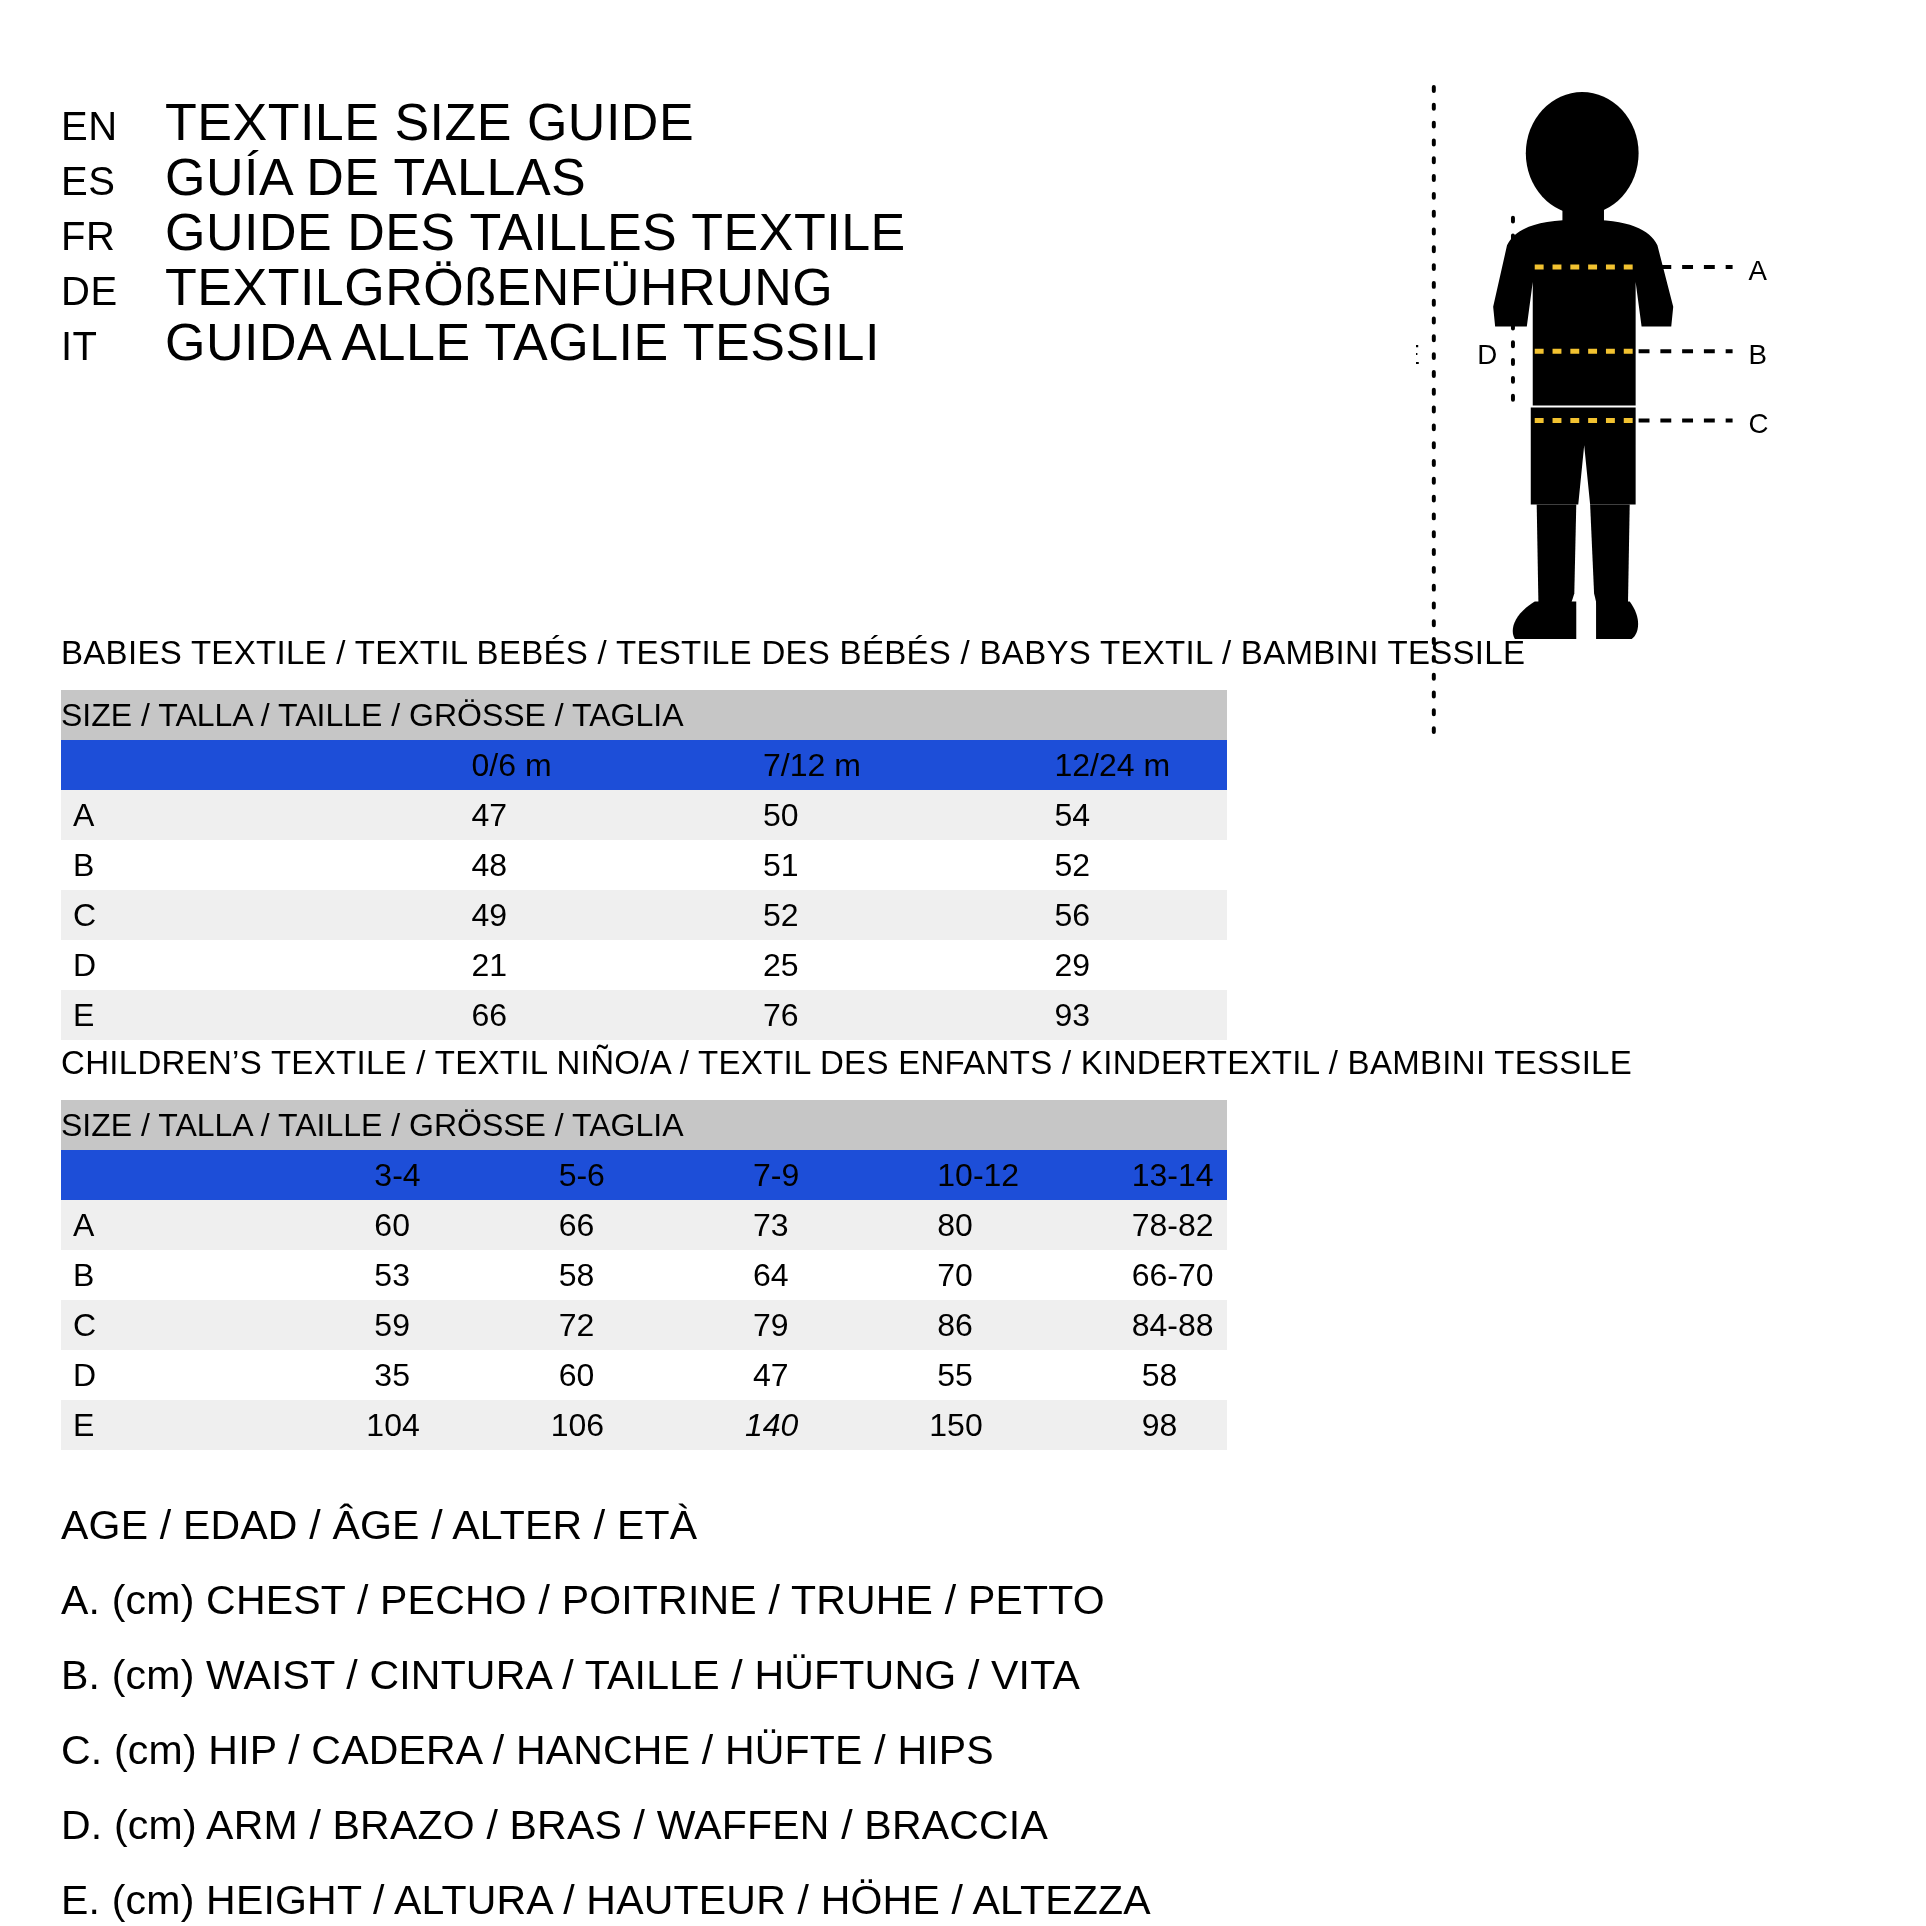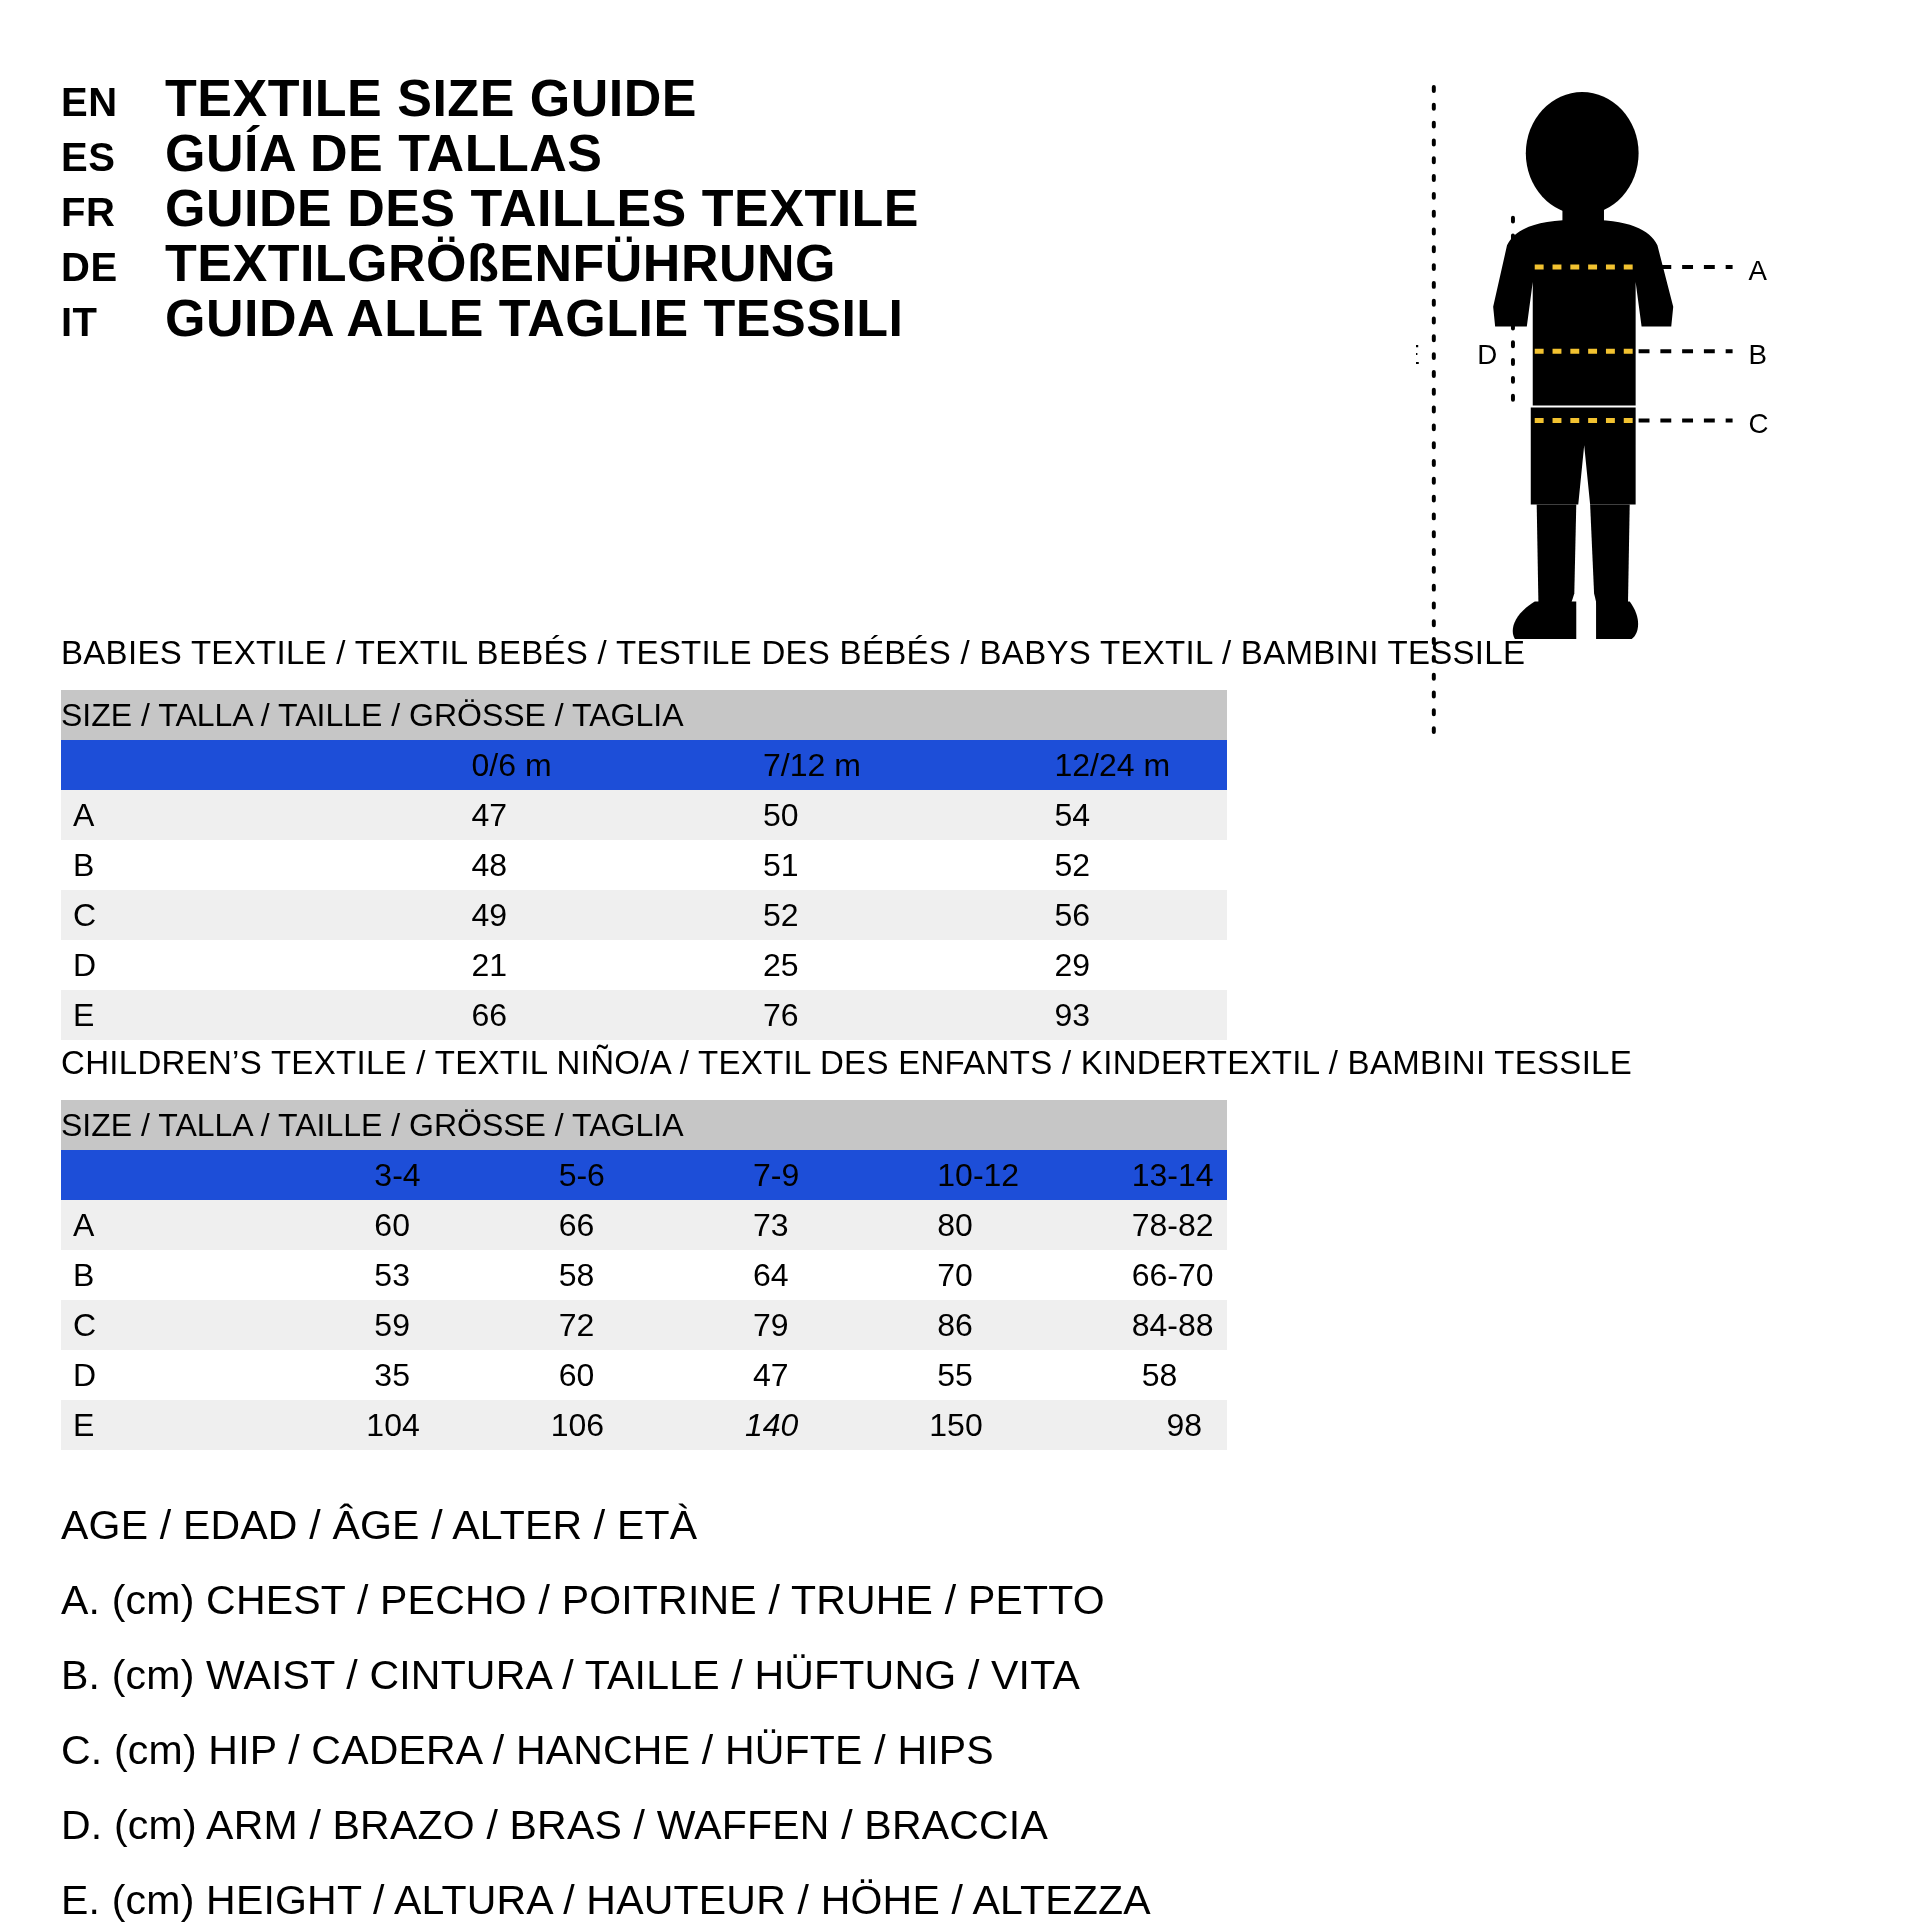--- a/index.html
+++ b/index.html
@@ -20,8 +20,7 @@
   .lang-block {
     position: absolute;
     left: 61px;
-    top: 68px;
-    font-weight: bold;
+    top: 92px;
   }
   .lang-row {
     display: flex;

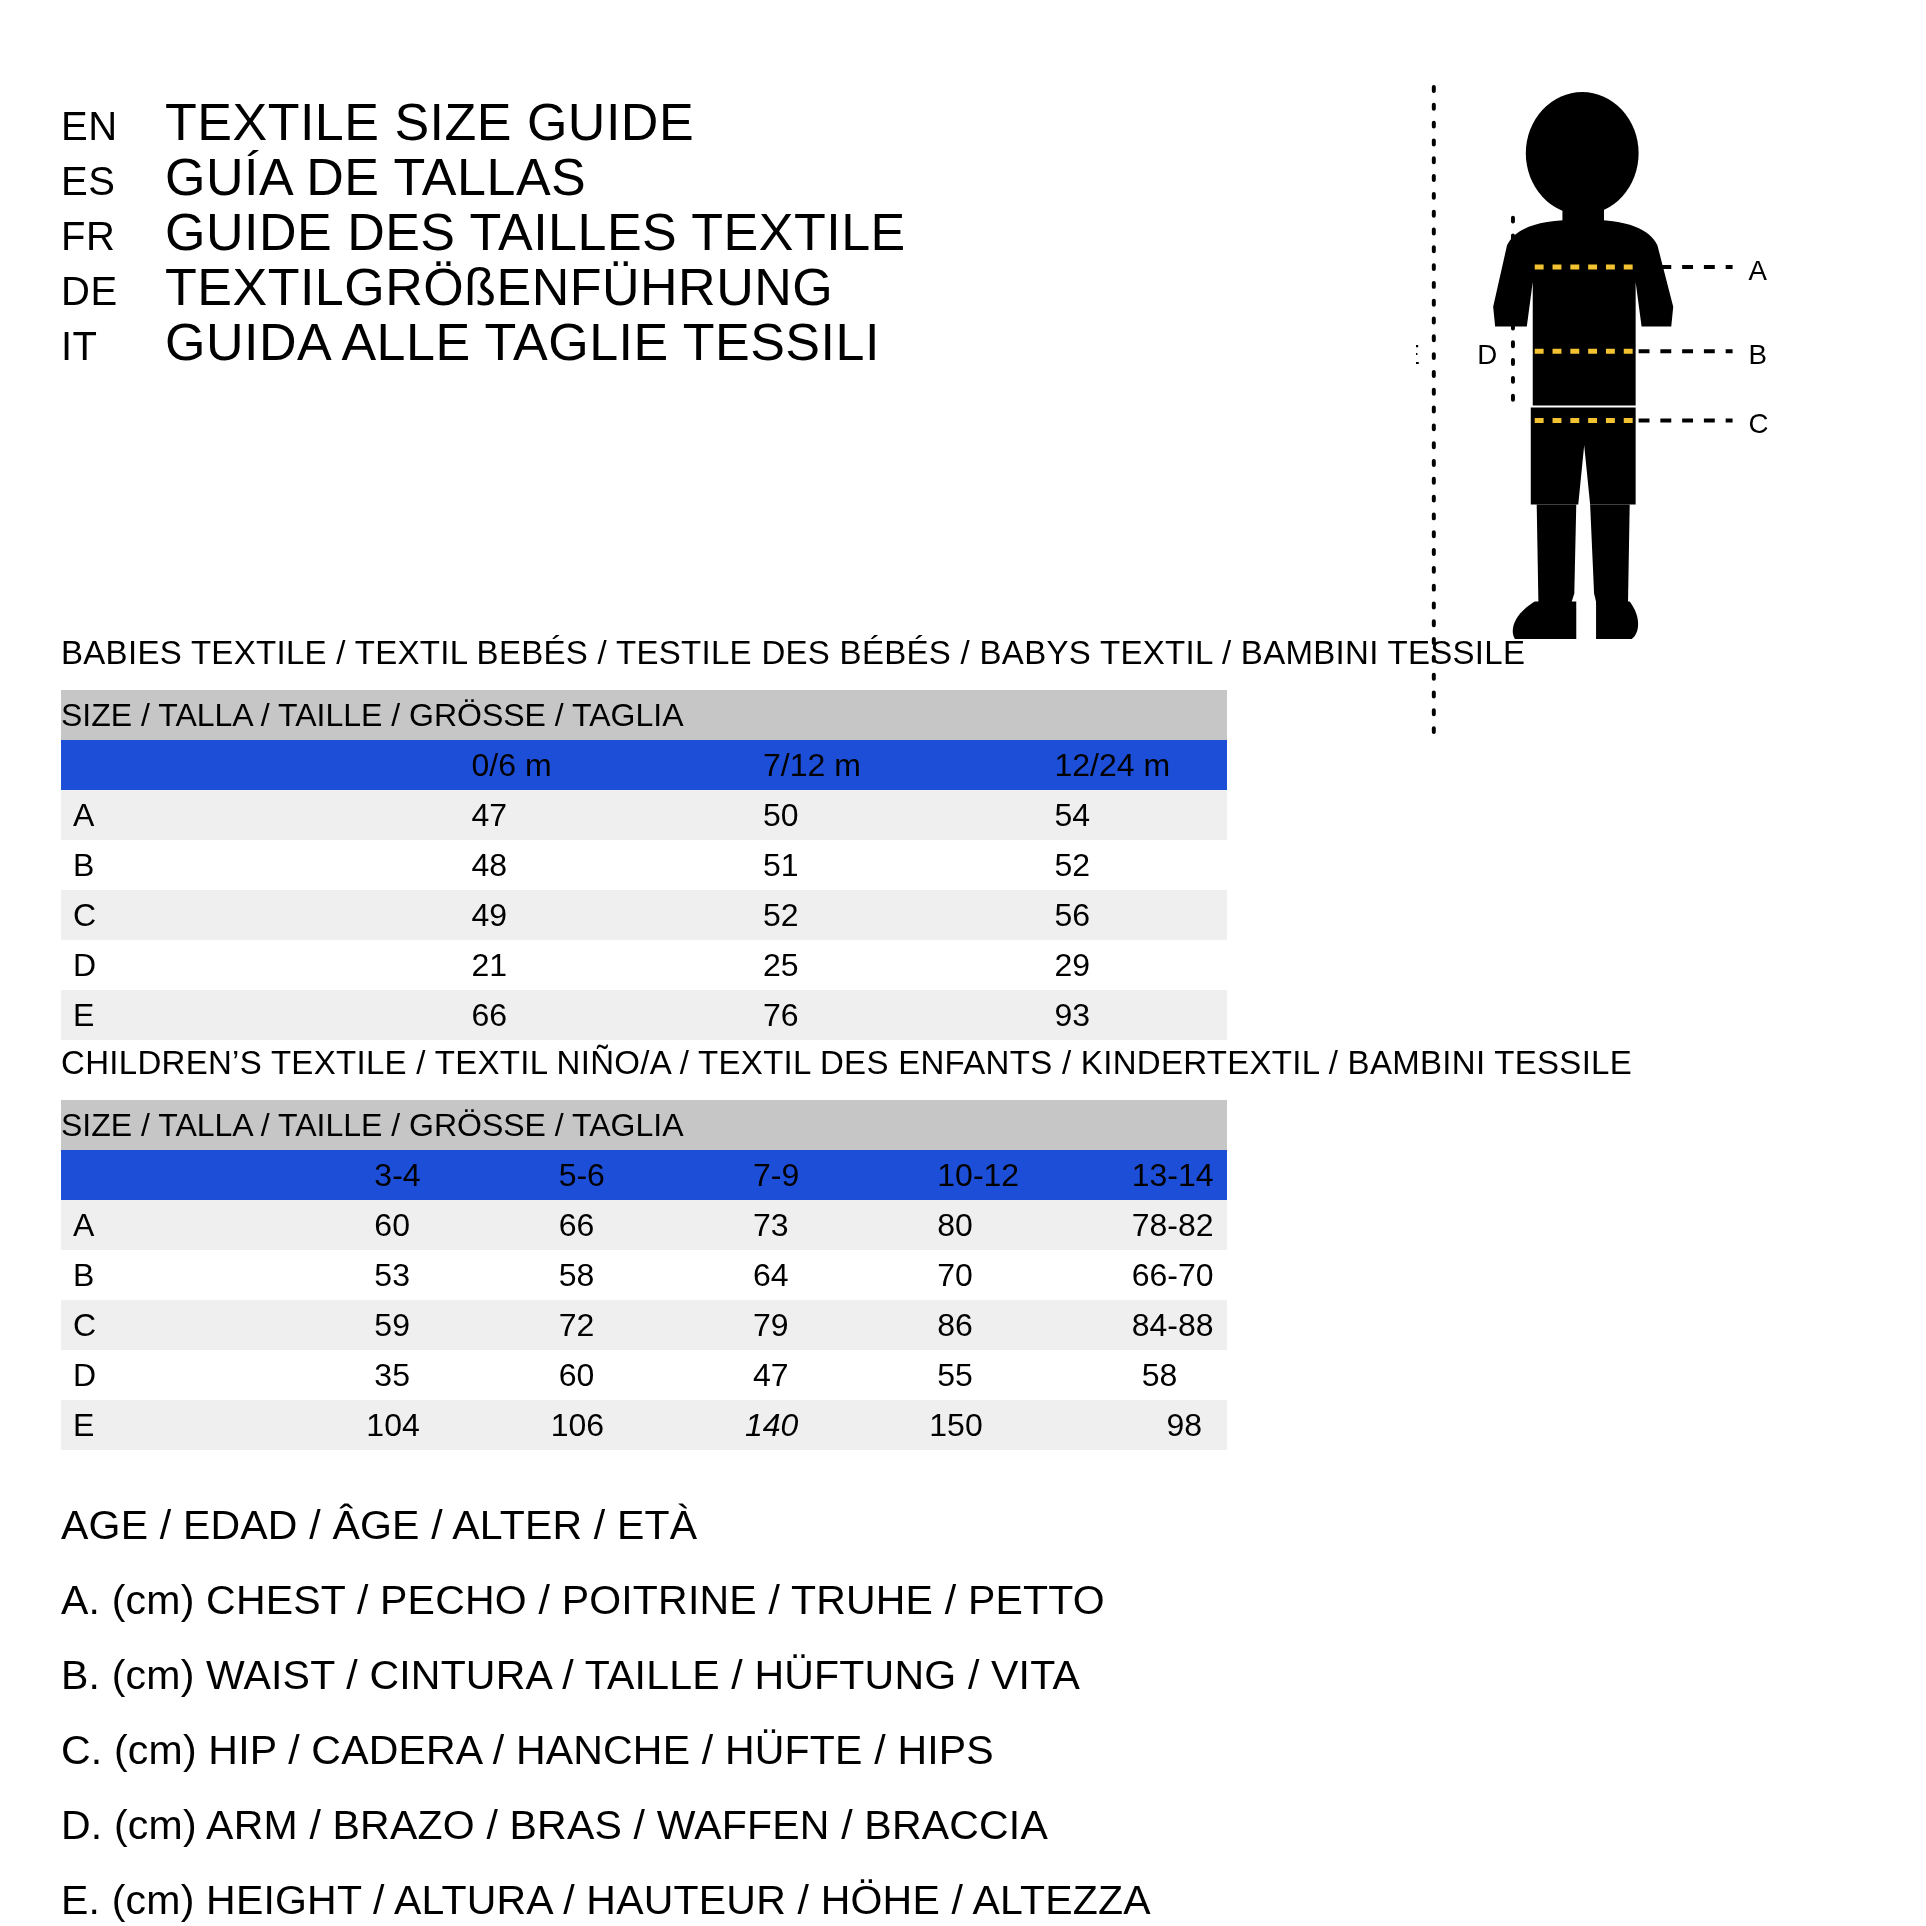--- a/index.html
+++ b/index.html
@@ -288,7 +288,7 @@
       <td style="padding-left:101px;">106</td>
       <td style="padding-left:101px;font-style:italic;">140</td>
       <td style="padding-left:91px;">150</td>
-      <td style="padding-left:109px;text-align:center;">98</td>
+      <td style="padding-left:109px;">98</td>
     </tr>
   </tbody>
     </table>

